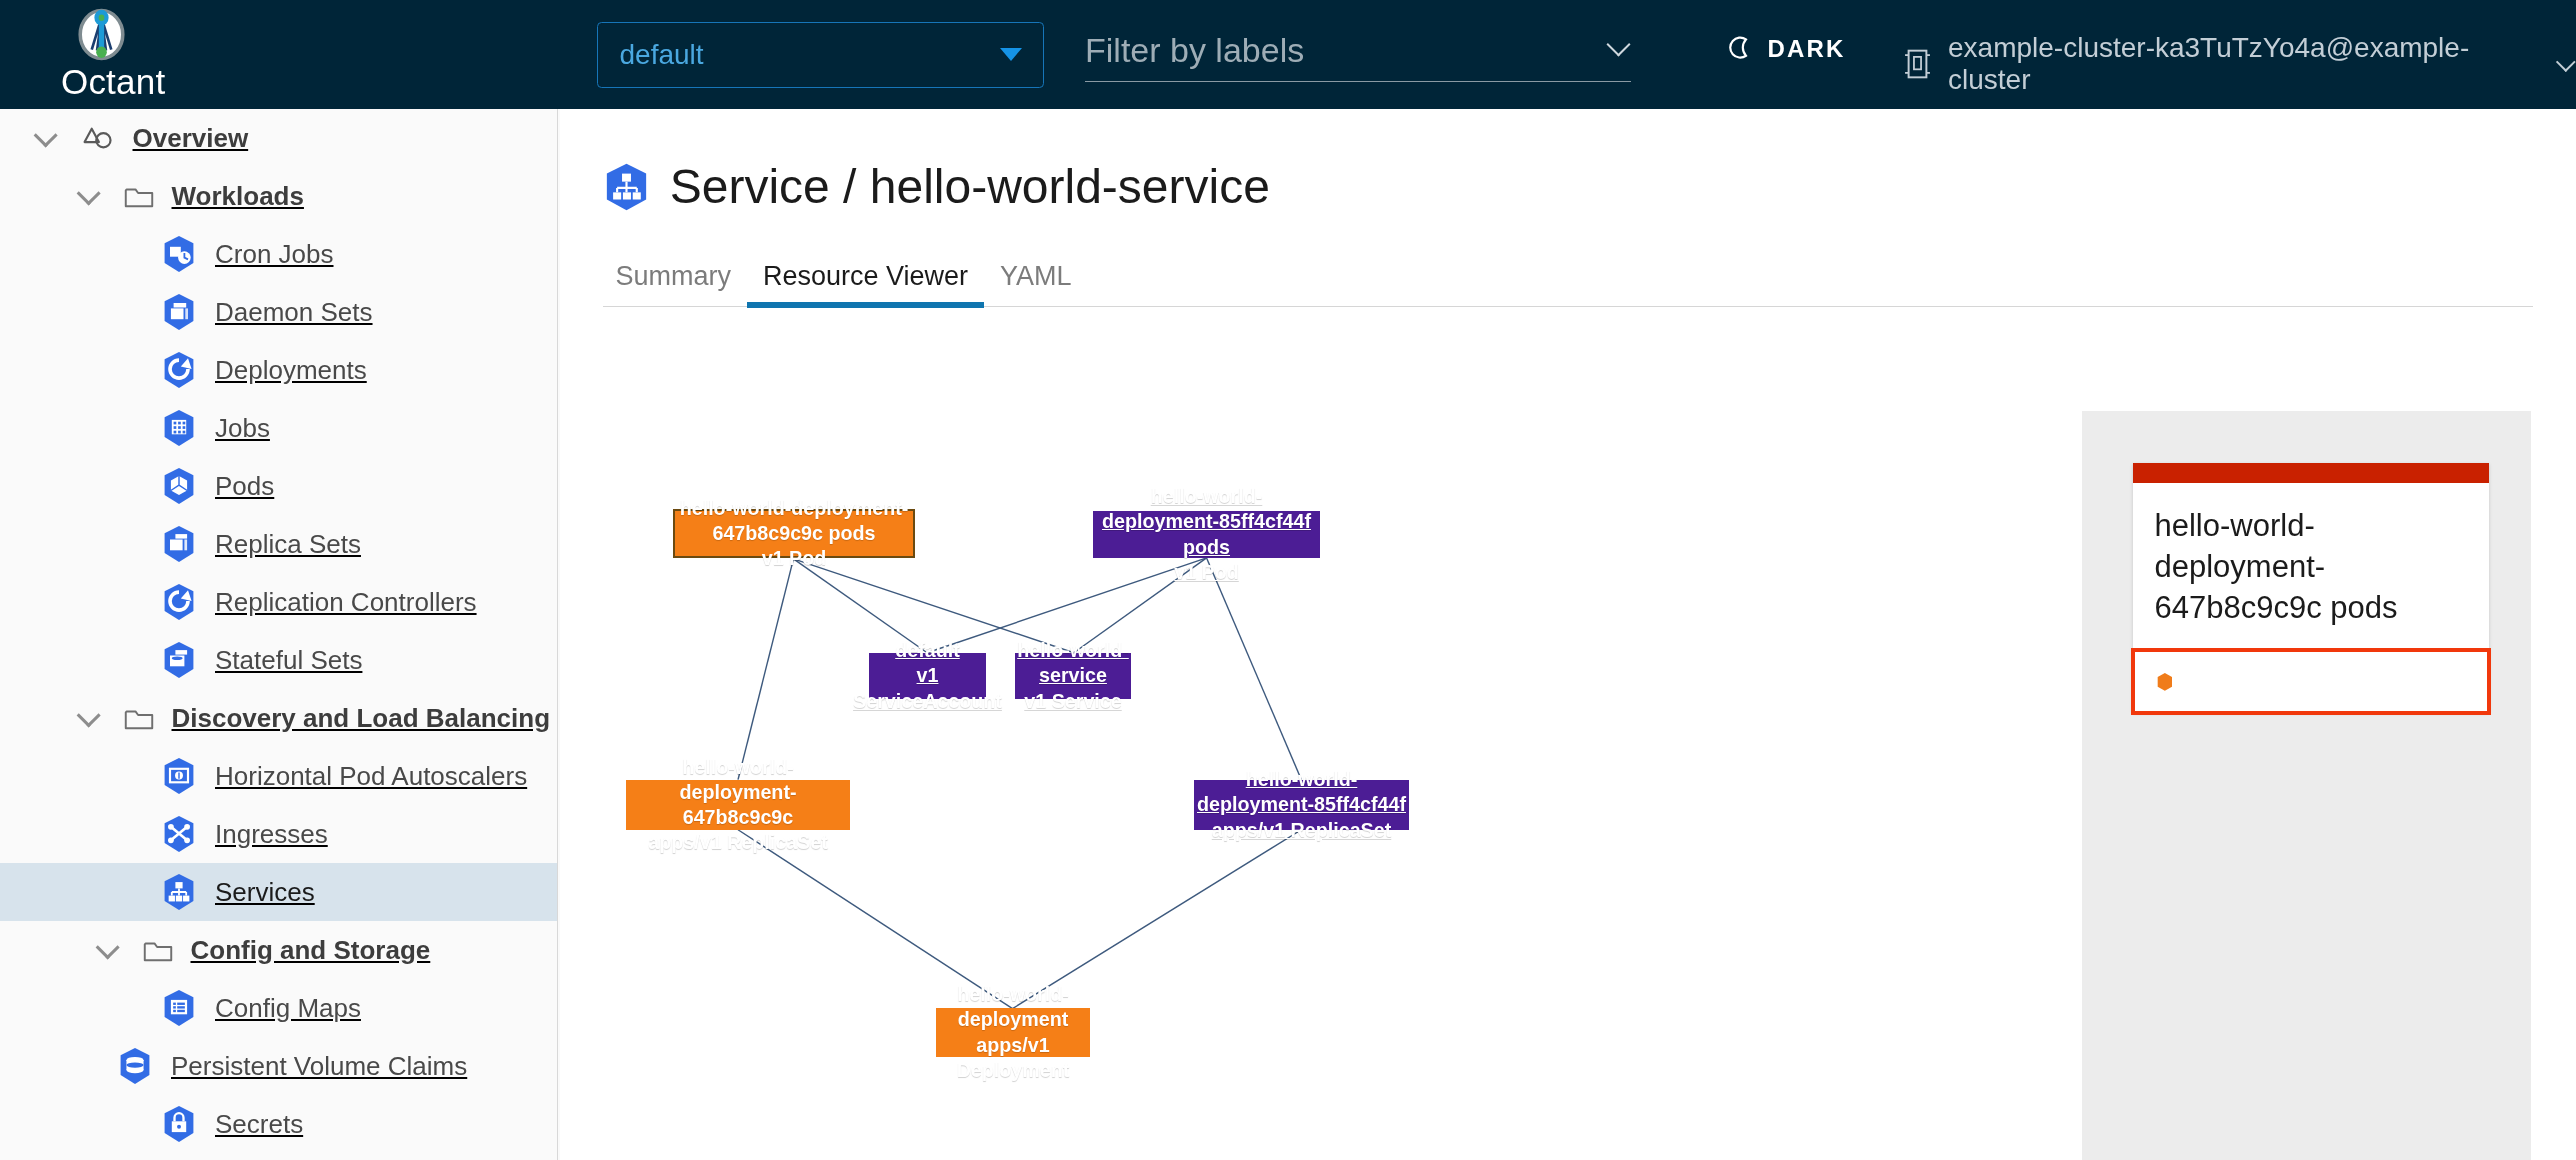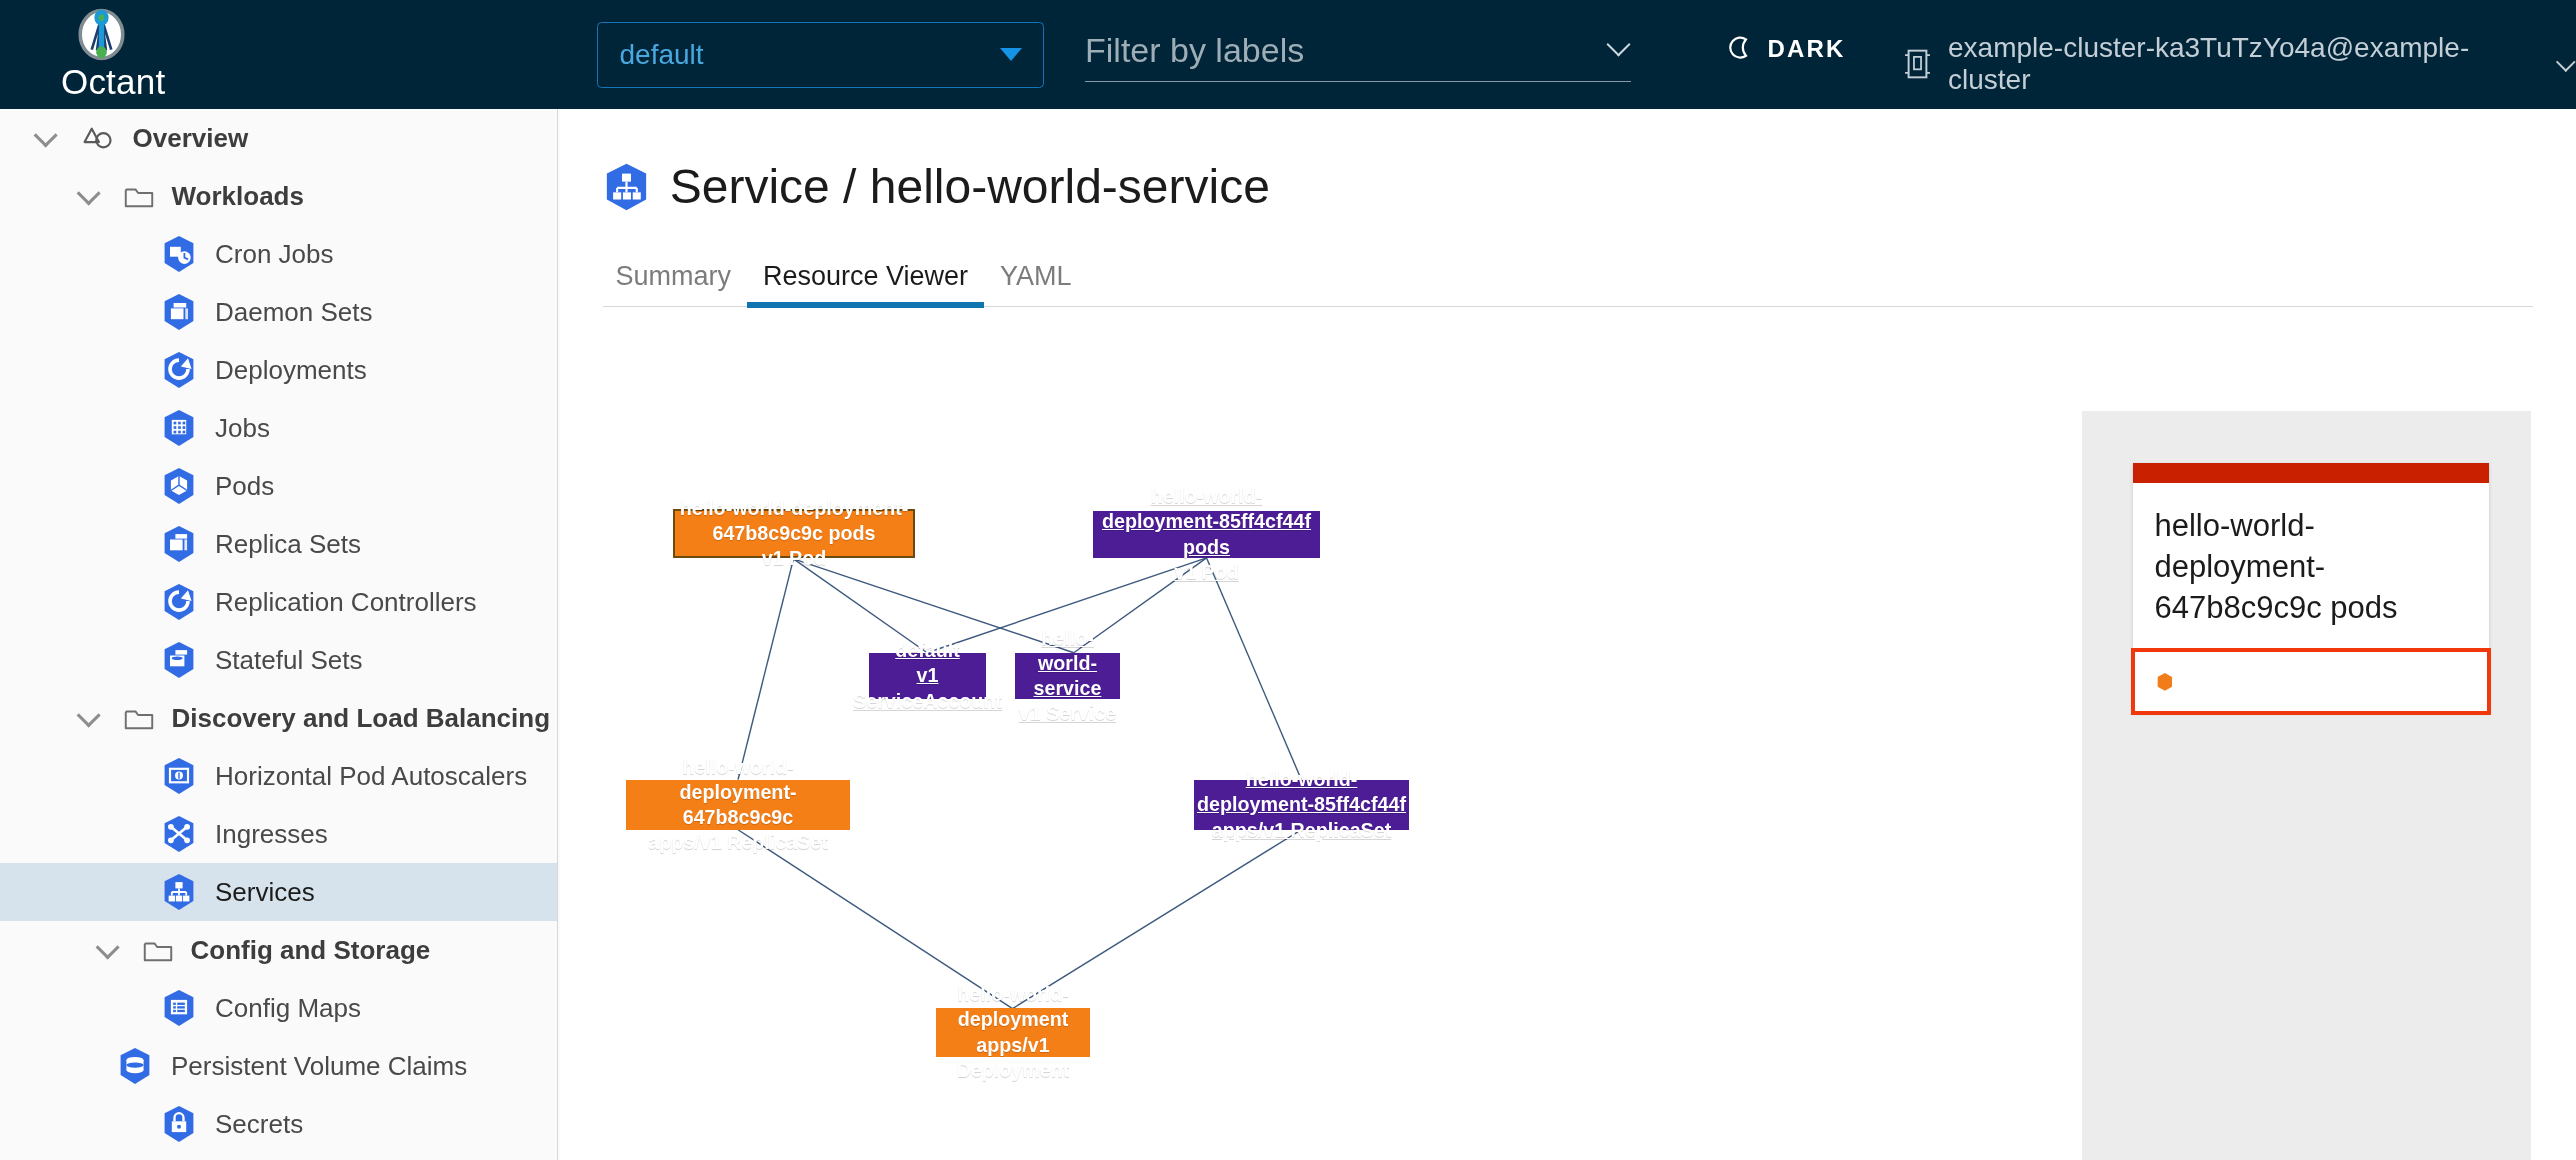--- a/index.html
+++ b/index.html
@@ -88,6 +88,7 @@
     position: absolute; left: 0; top: 109px; width: 558px; height: 1051px;
     background: #fafafa; border-right: 1.8px solid #d8d8d8;
     overflow: hidden;
+    text-decoration: underline;
   }
   .nav-row {
     display: flex; align-items: center; height: 58px; cursor: pointer;

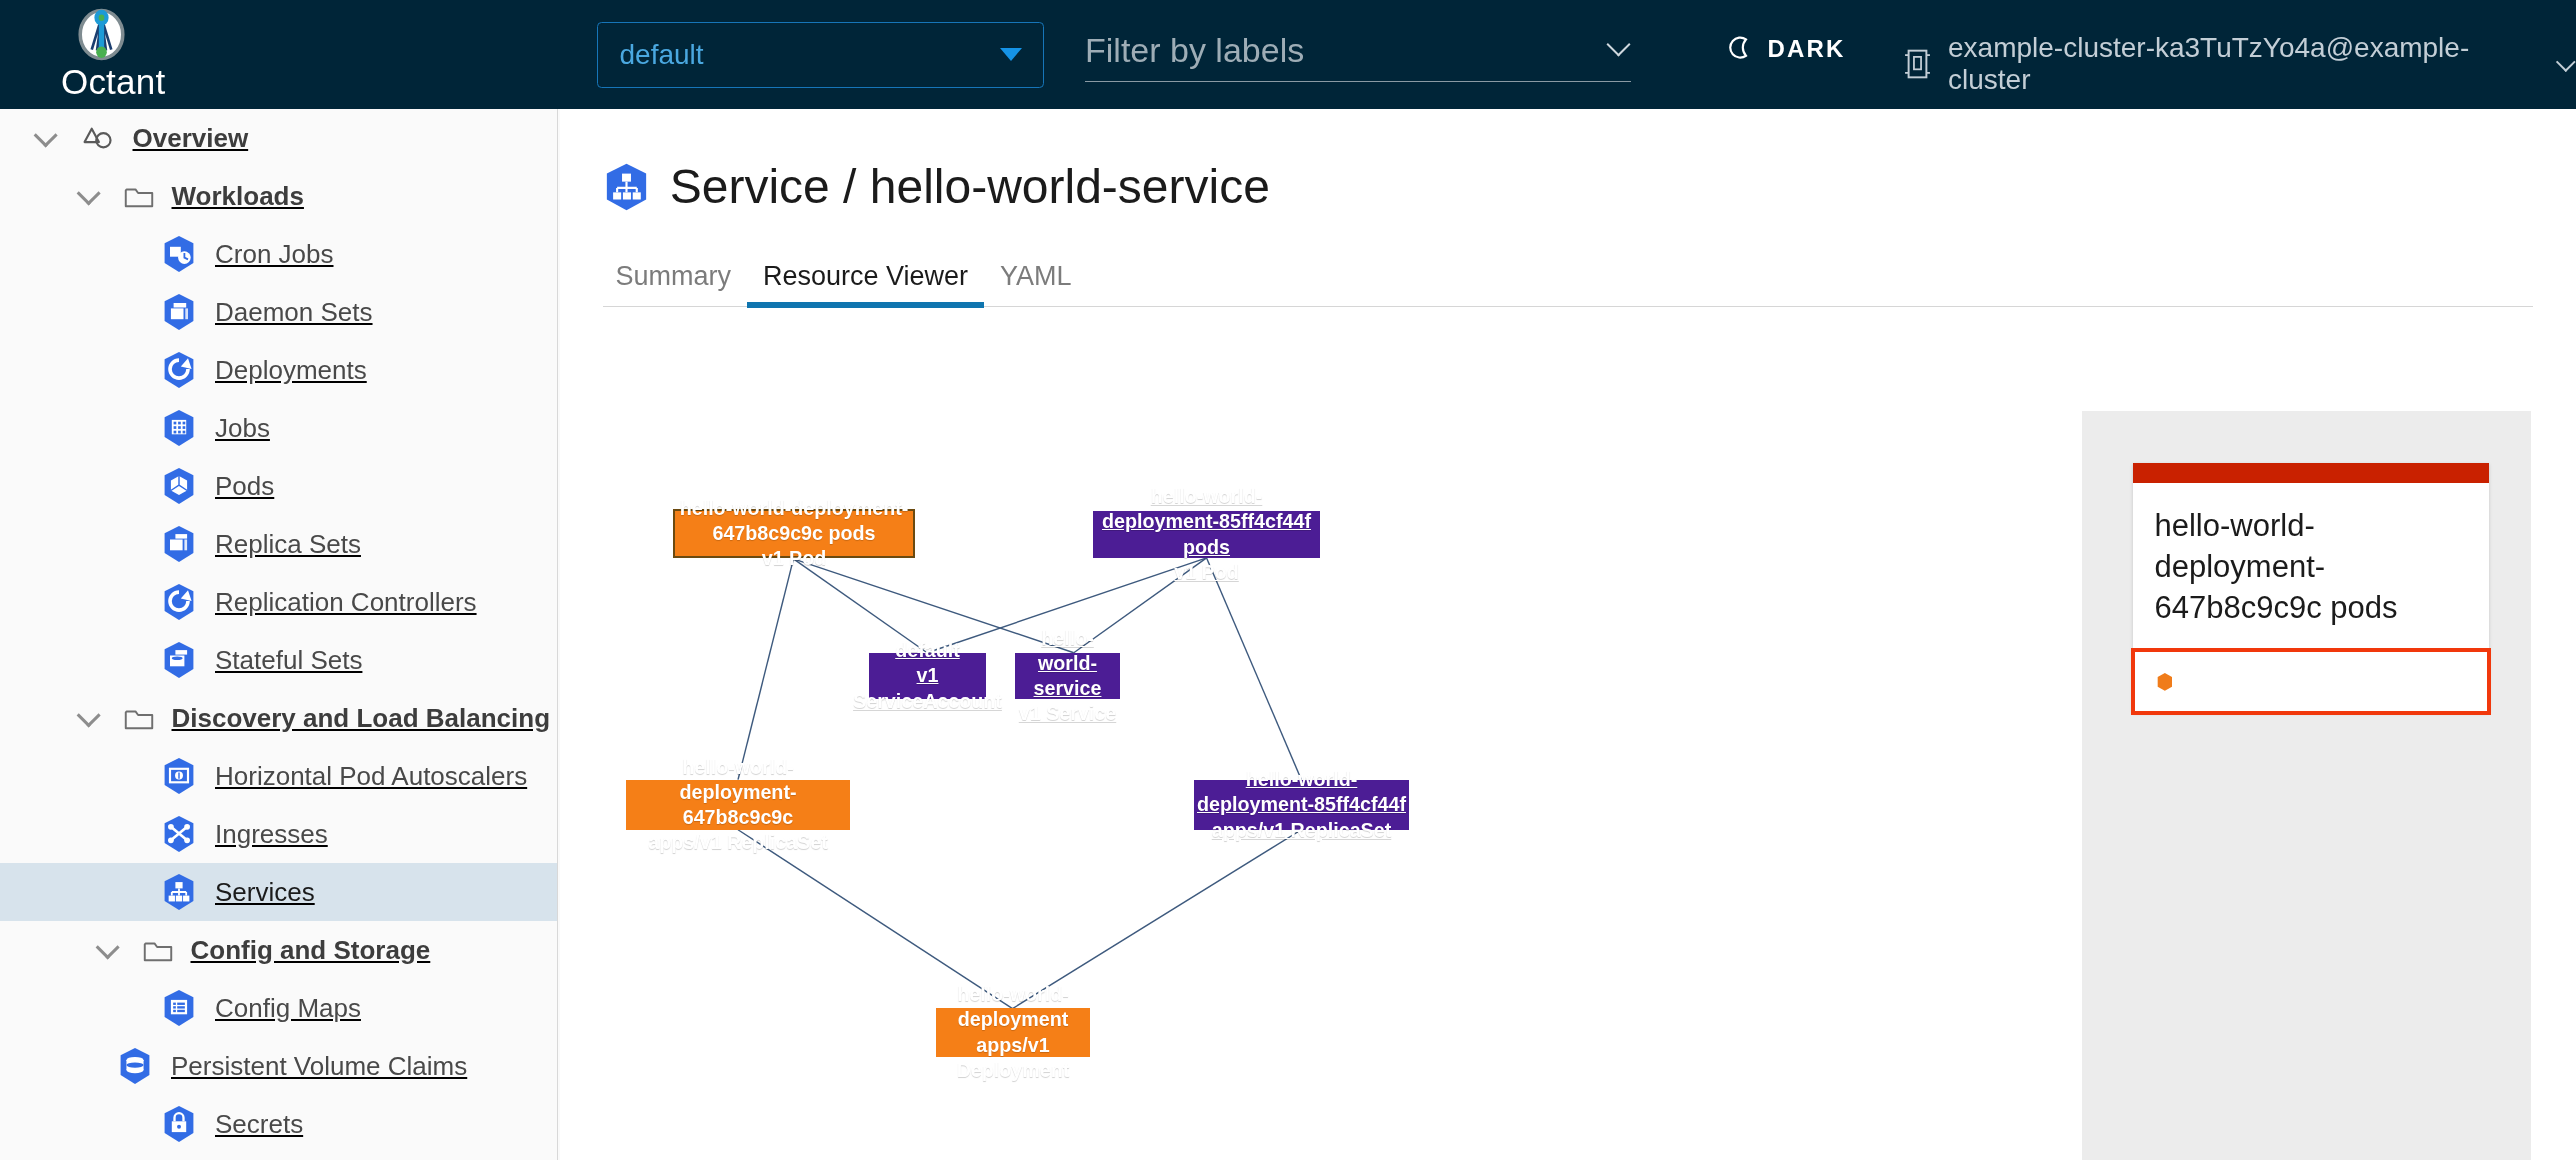--- a/index.html
+++ b/index.html
@@ -455,7 +455,7 @@
         <div>default</div>
         <div class="ln2">v1 ServiceAccount</div>
       </div>
-      <div class="gnode green" style="left: 412px; top: 242px; width: 105px; height: 46px; justify-content: center;">
+      <div class="gnode green" style="left: 412px; top: 242px; width: 116px; height: 46px; justify-content: center;">
         <div>hello-world-service</div>
         <div class="ln2">v1 Service</div>
       </div>

